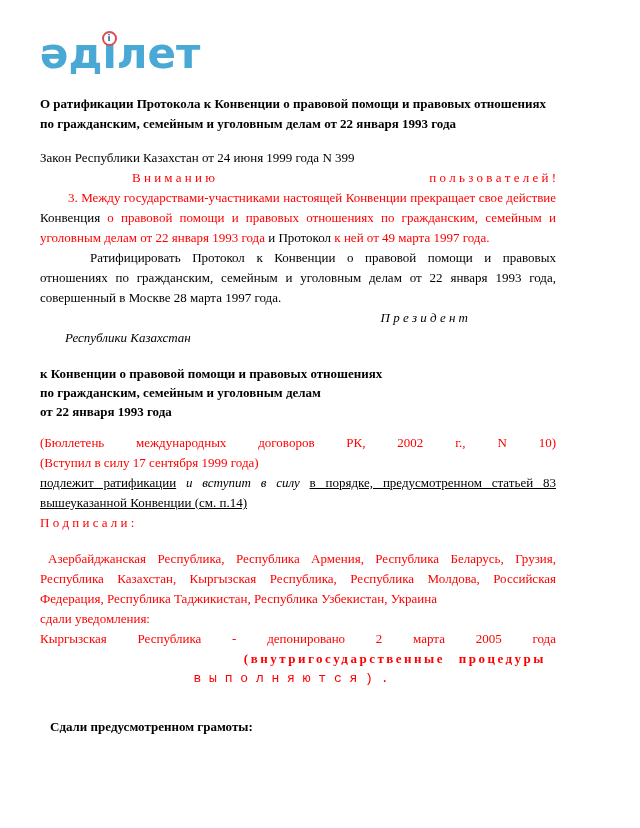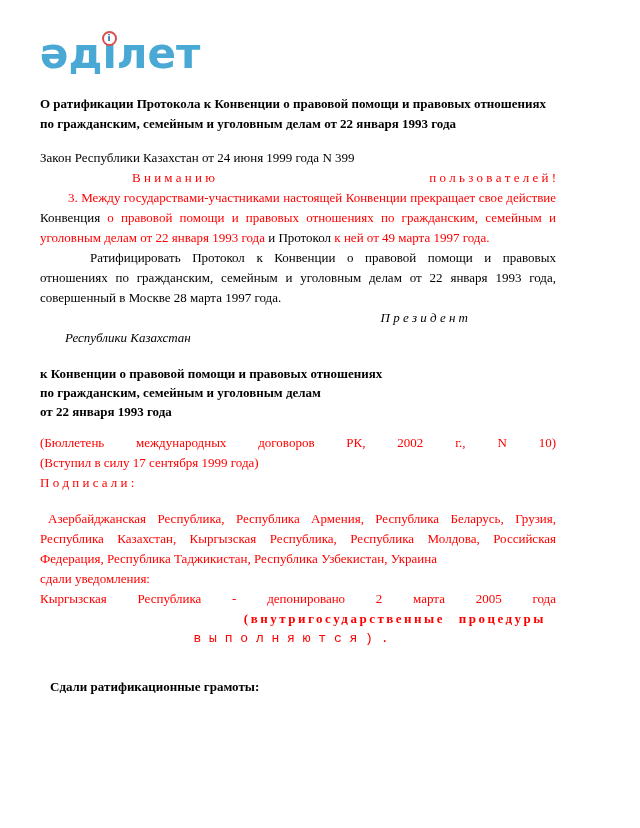--- a/index.html
+++ b/index.html
@@ -87,6 +87,7 @@
   <div class="red jl">(Бюллетень международных договоров РК, 2002 г., N 10)</div>
   <div class="red">(Вступил в силу 17 сентября 1999 года)</div>
 
+  <p class="justify"><span class="u">подлежит ратификации</span><span class="i"> и вступит в силу </span><span class="u">в порядке, предусмотренном статьей 83 вышеуказанной Конвенции (см. п.14)</span></p>
 
   <div class="red signed-label">П о д п и с а л и :</div>
 

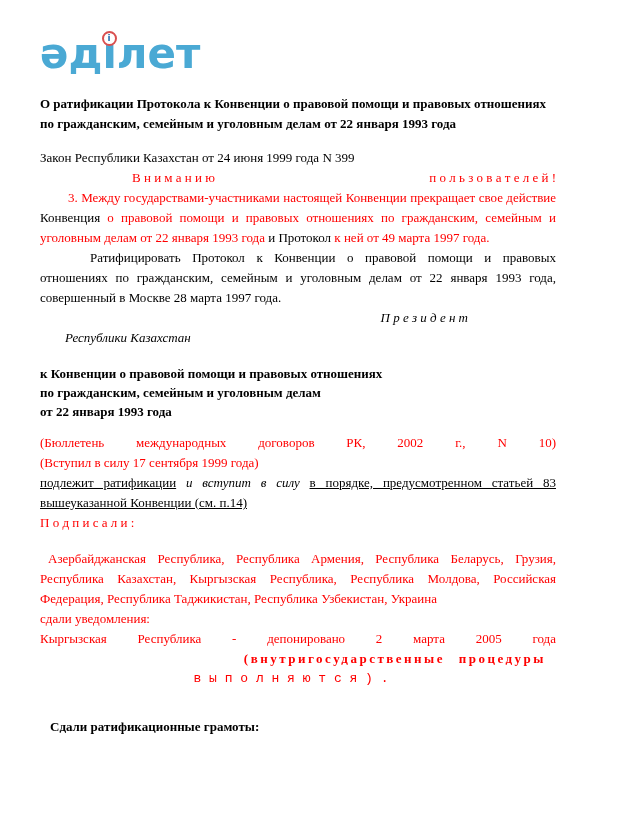--- a/index.html
+++ b/index.html
@@ -99,7 +99,7 @@
   <div class="red ky-line2">(внутригосударственные процедуры</div>
   <div class="red ky-line3">в ы п о л н я ю т с я ) .</div>
 
-  <div class="deposited">Сдали ратификационные грамоты:</div>
+  <div class="deposited">Сдали предусмотренном грамоты:</div>
 
 </div>
 

